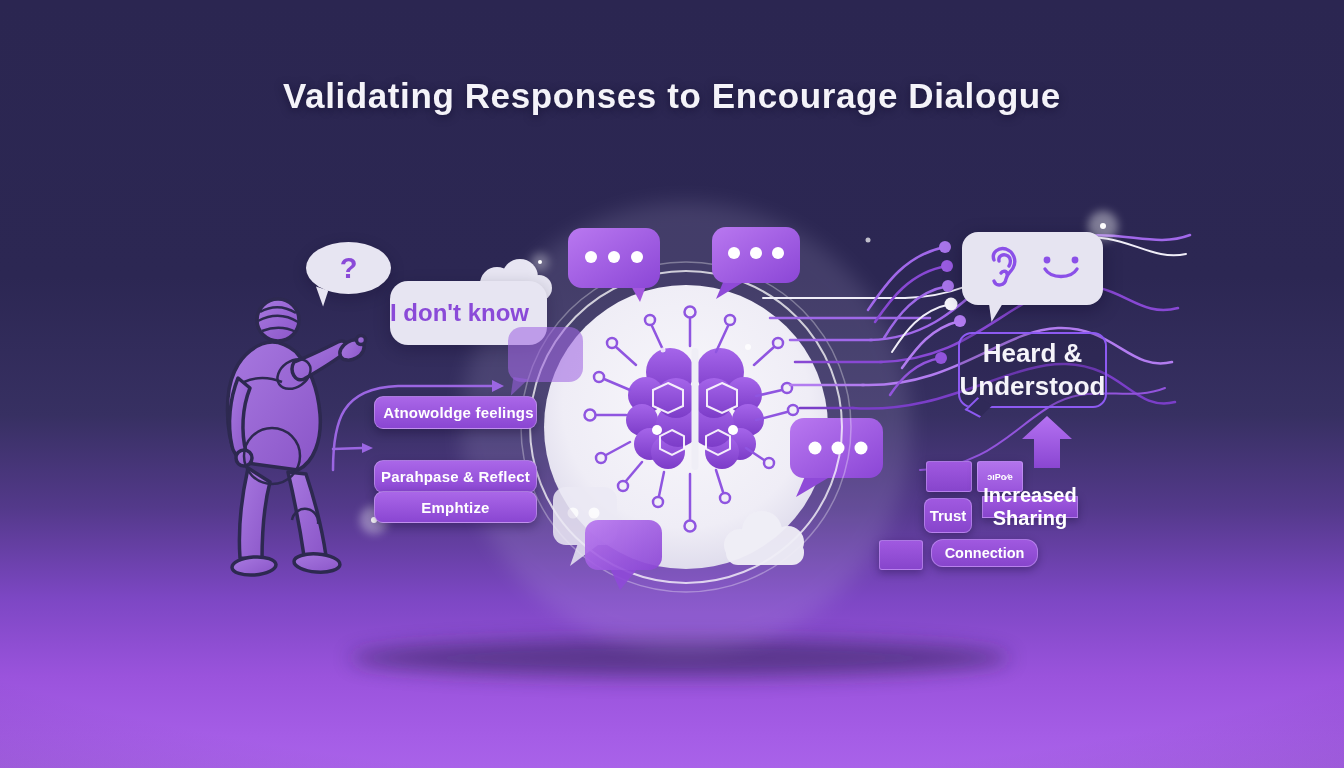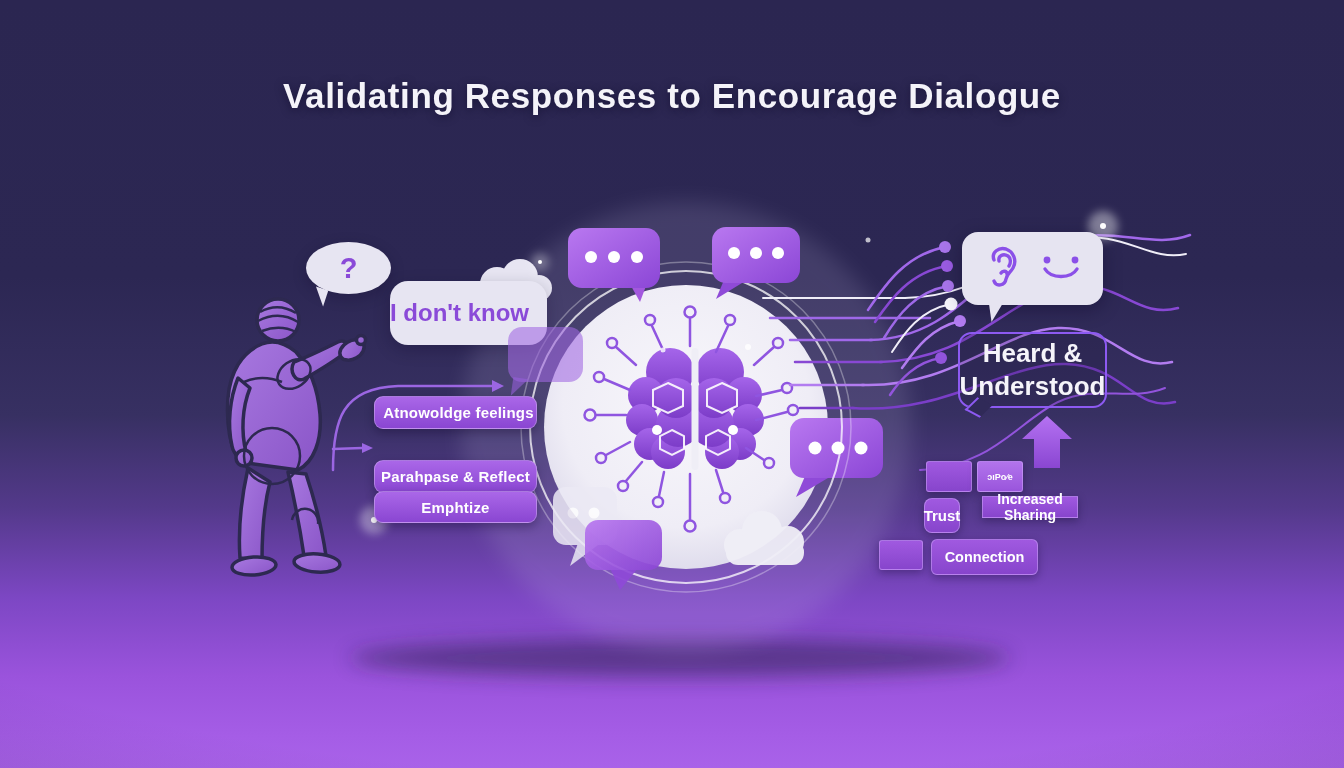--- a/index.html
+++ b/index.html
@@ -91,7 +91,7 @@
   .box-blank1{left:926px;top:461px;width:46px;height:31px;}
   .box-mini  {left:977px;top:461px;width:46px;height:31px;font-size:9px;background:linear-gradient(180deg,#b274ec,#9a55dc);}
   .box-trust {left:924px;top:498px;width:36px;height:35px;font-size:15px;border-radius:8px;}
-  .box-share {left:982px;top:496px;width:96px;height:22px;font-size:14px;line-height:1.15;border-radius:0;}
+  .box-share {left:982px;top:496px;width:96px;height:22px;font-size:20px;line-height:1.15;border-radius:0;}
   .box-blank2{left:879px;top:540px;width:44px;height:30px;}
   .box-conn  {left:931px;top:539px;width:107px;height:36px;font-size:14.5px;border-radius:6px;}
 

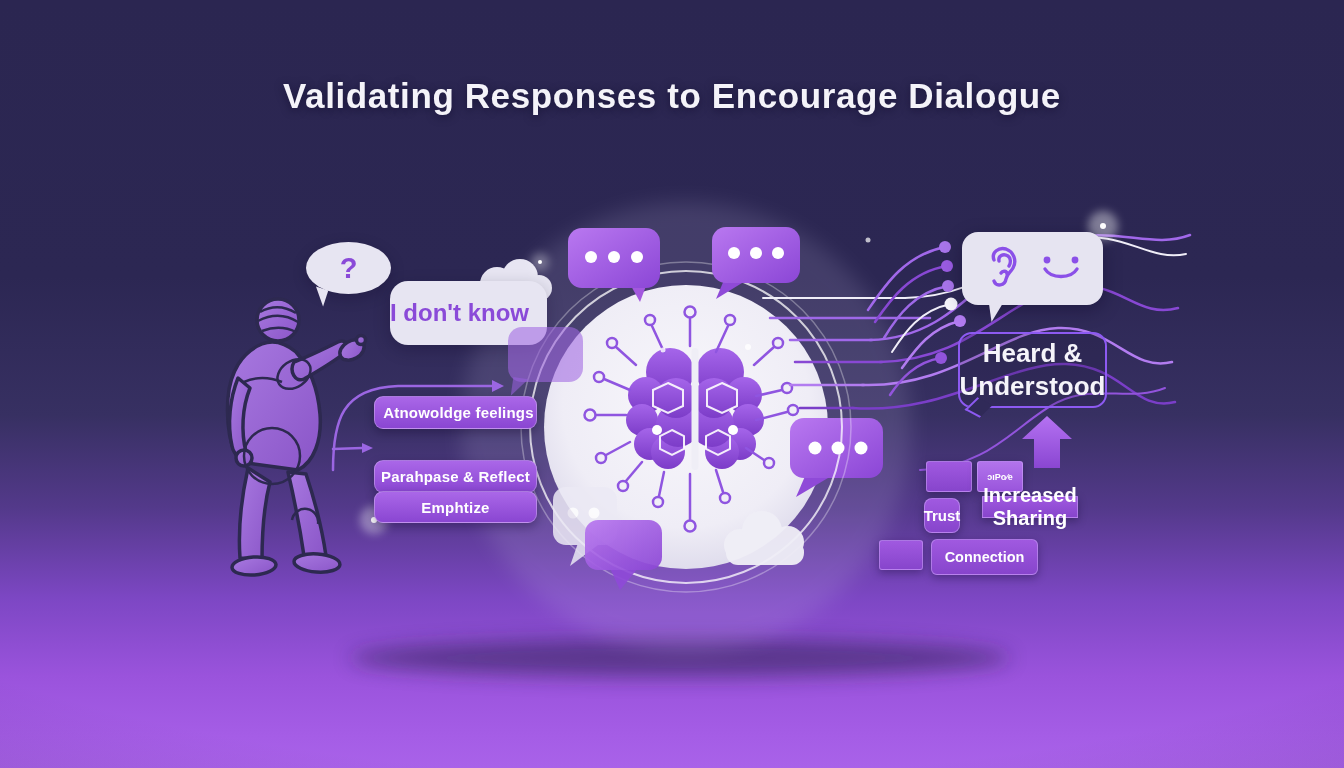--- a/index.html
+++ b/index.html
@@ -90,7 +90,7 @@
   }
   .box-blank1{left:926px;top:461px;width:46px;height:31px;}
   .box-mini  {left:977px;top:461px;width:46px;height:31px;font-size:9px;background:linear-gradient(180deg,#b274ec,#9a55dc);}
-  .box-trust {left:924px;top:498px;width:36px;height:35px;font-size:15px;border-radius:8px;}
+  .box-trust {left:924px;top:498px;width:48px;height:35px;font-size:15px;border-radius:8px;}
   .box-share {left:982px;top:496px;width:96px;height:22px;font-size:20px;line-height:1.15;border-radius:0;}
   .box-blank2{left:879px;top:540px;width:44px;height:30px;}
   .box-conn  {left:931px;top:539px;width:107px;height:36px;font-size:14.5px;border-radius:6px;}

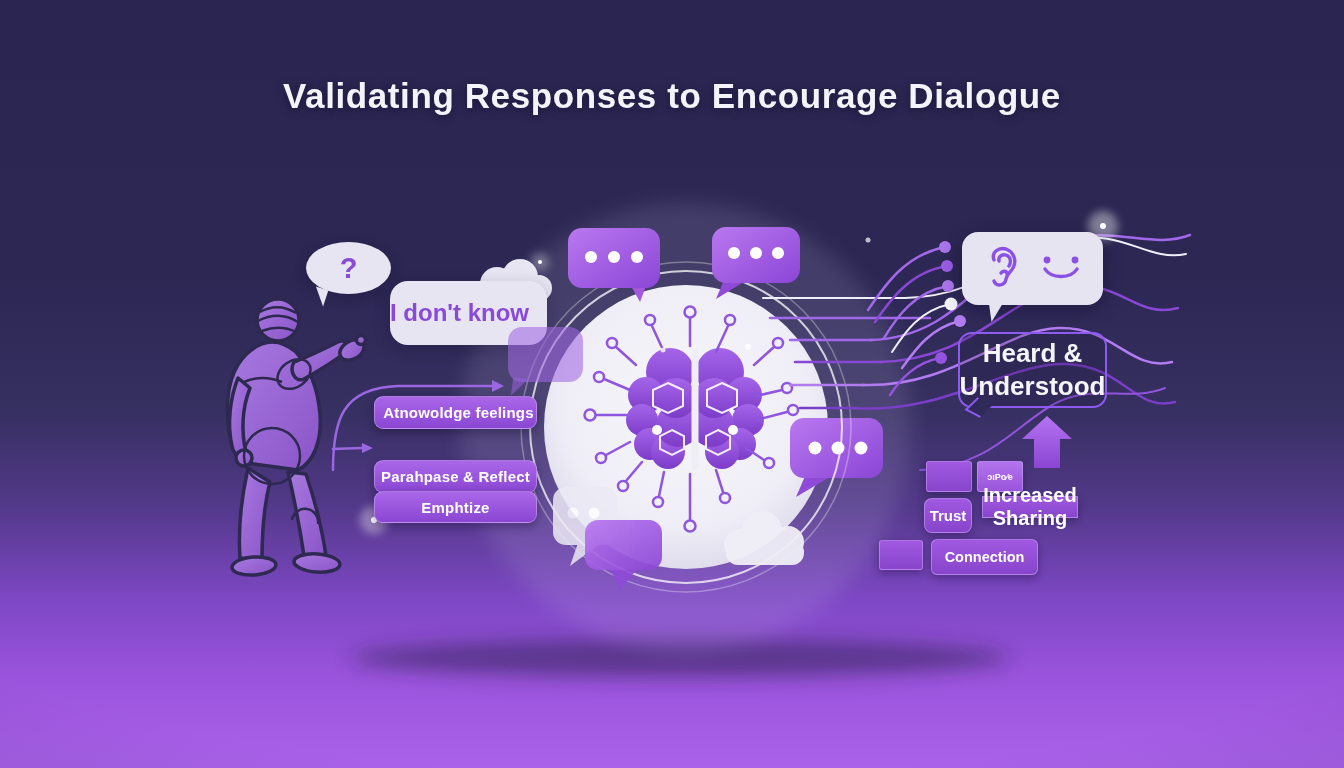--- a/index.html
+++ b/index.html
@@ -93,7 +93,7 @@
   .box-trust {left:924px;top:498px;width:48px;height:35px;font-size:15px;border-radius:8px;}
   .box-share {left:982px;top:496px;width:96px;height:22px;font-size:20px;line-height:1.15;border-radius:0;}
   .box-blank2{left:879px;top:540px;width:44px;height:30px;}
-  .box-conn  {left:931px;top:539px;width:107px;height:36px;font-size:14.5px;border-radius:6px;}
+  .box-conn  {left:931px;top:539px;width:107px;height:28px;font-size:14.5px;border-radius:12px;}
 
   .up-arrow{
     left:1022px;top:416px;width:50px;height:52px;z-index:2;

